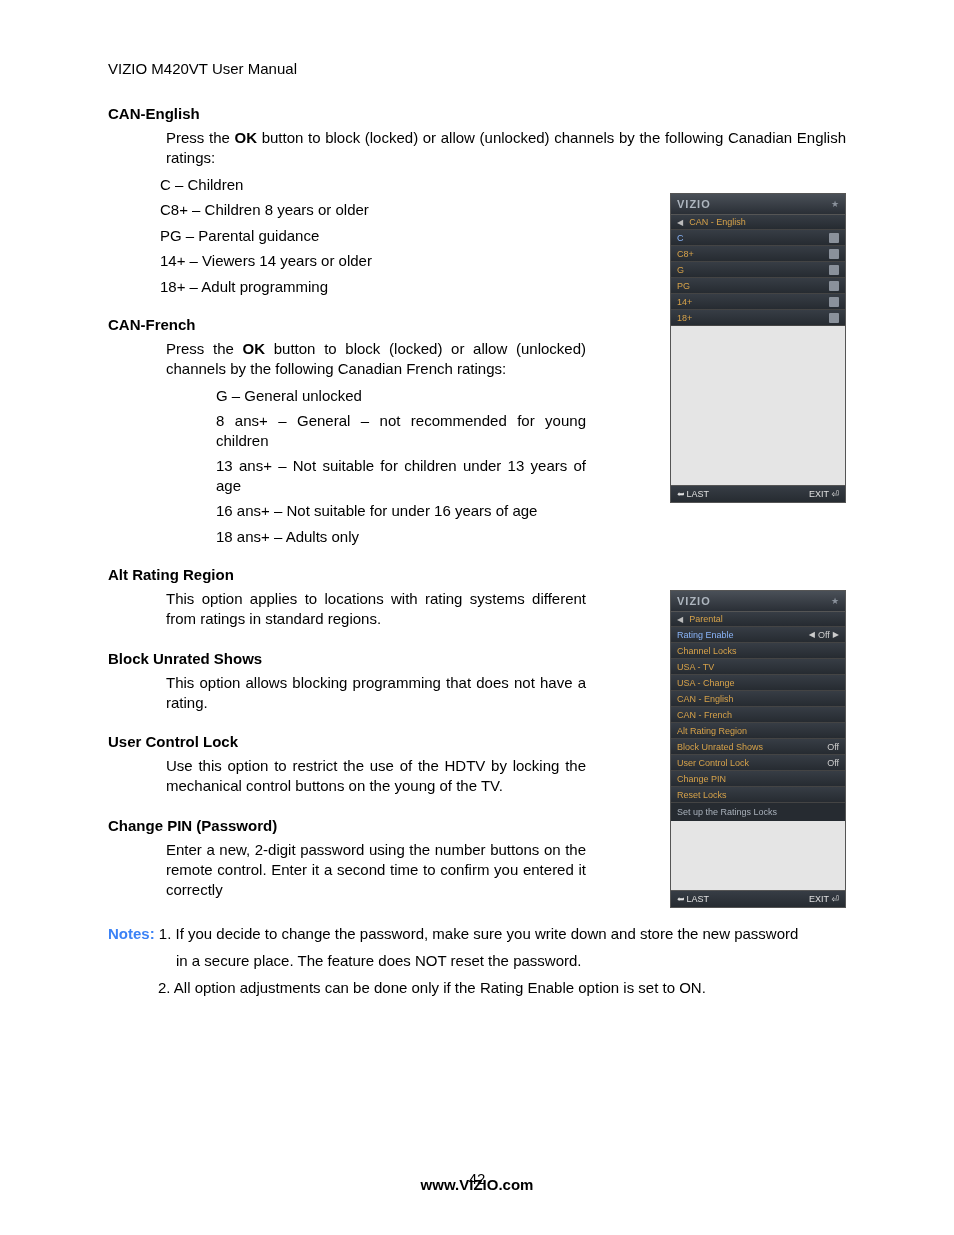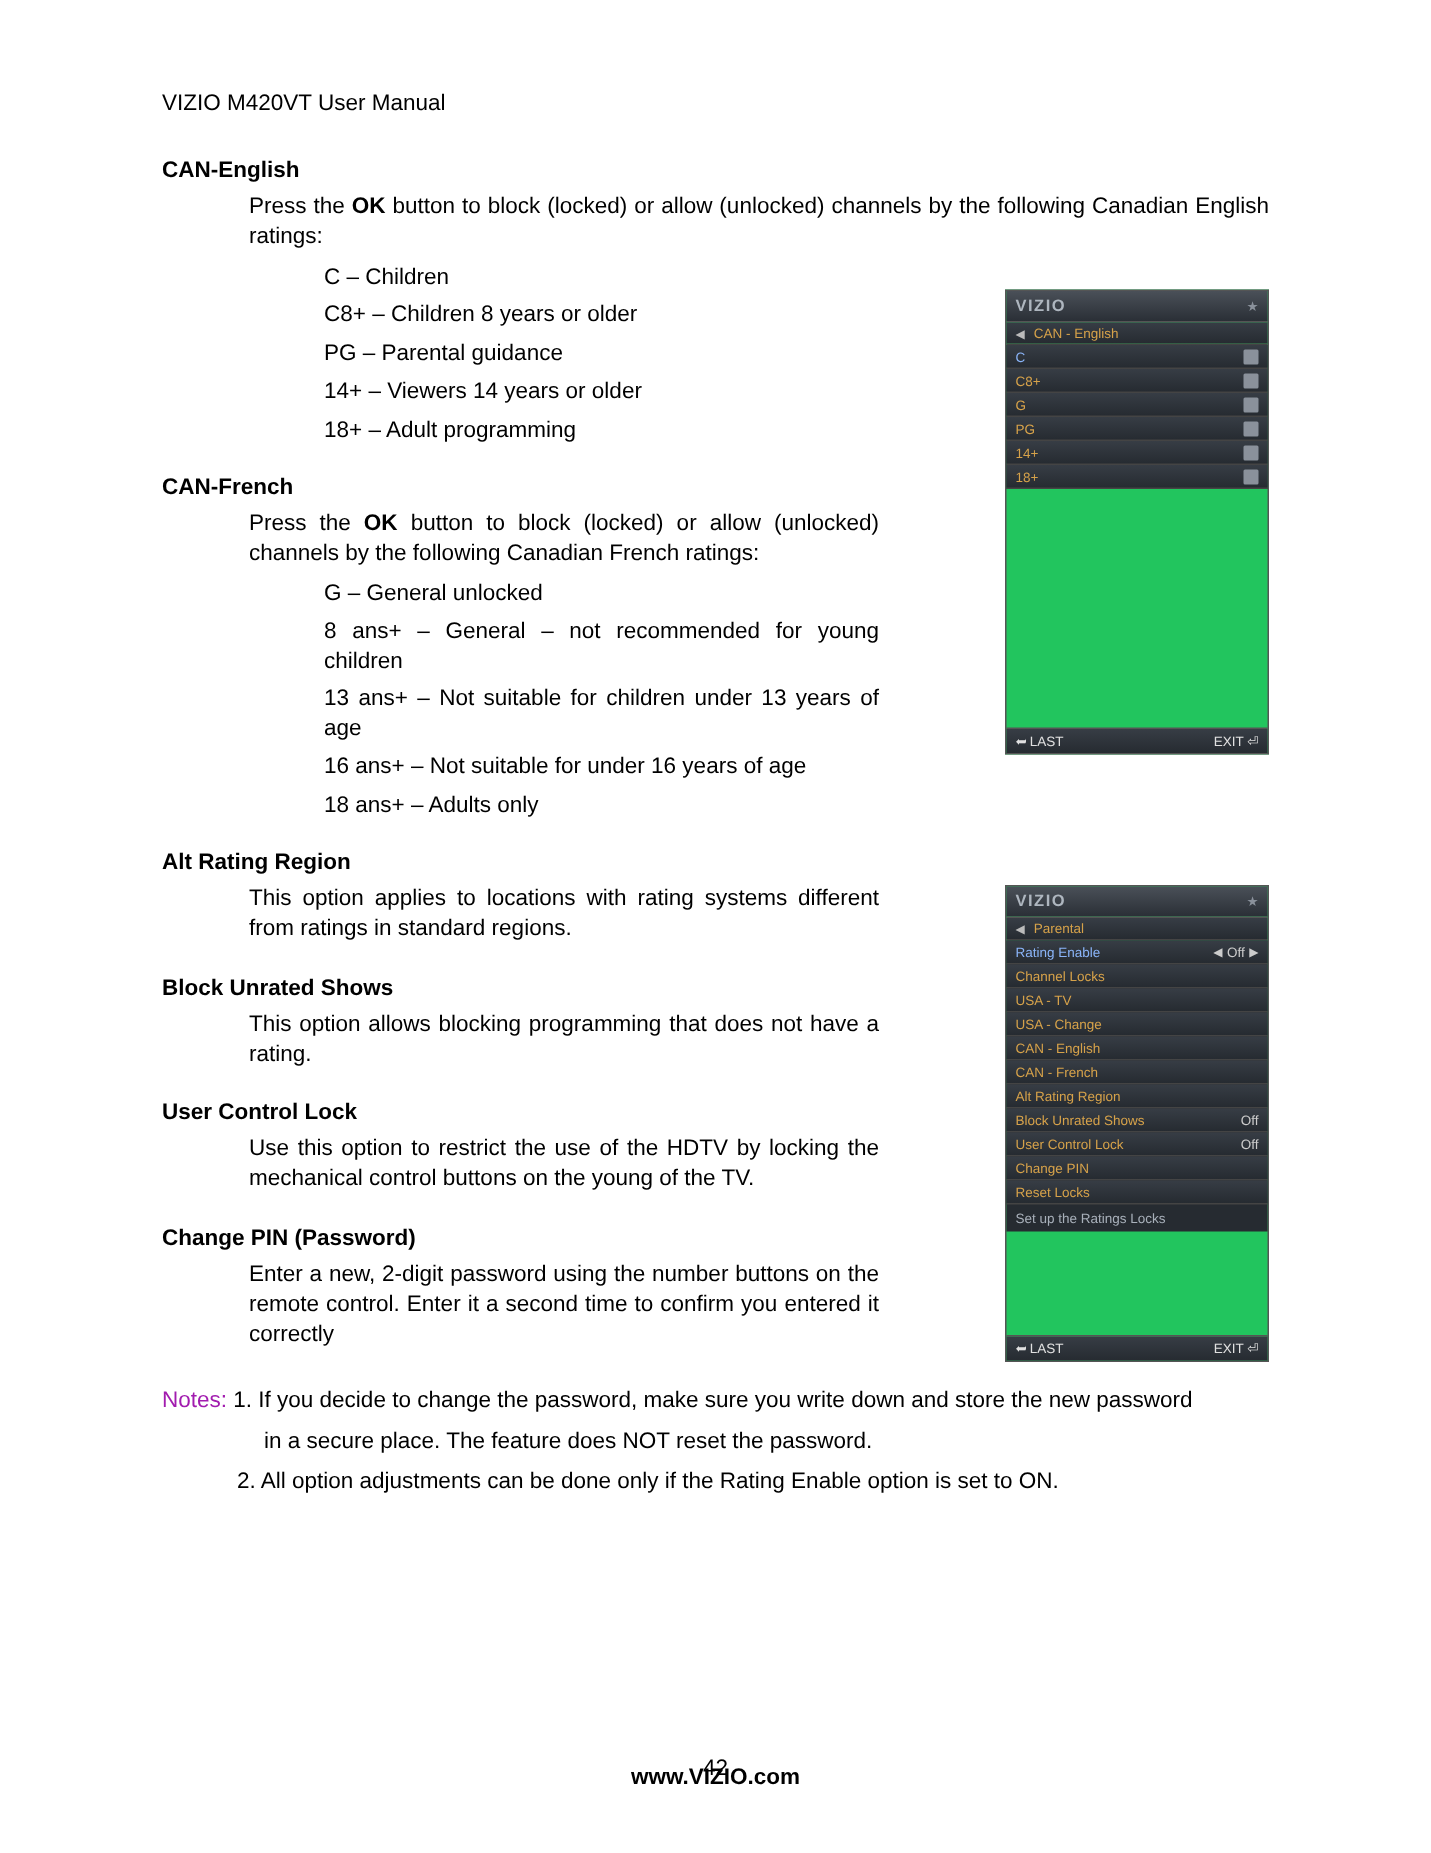--- a/index.html
+++ b/index.html
@@ -15,7 +15,7 @@
   .section-title { font-weight: bold; font-size: 15px; margin-bottom: 6px; }
   .para { margin-left: 58px; text-align: justify; line-height: 1.35; }
   .para-narrow { margin-left: 58px; width: 420px; text-align: justify; line-height: 1.35; }
-  .rlist { margin-left: 108px; margin-top: 6px; }
+  .rlist { margin-left: 52px; margin-top: 6px; }
   .rlist div { margin-bottom: 6px; line-height: 1.3; }
   .rlist-narrow { margin-left: 108px; margin-top: 6px; width: 370px; }
   .rlist-narrow div { margin-bottom: 6px; text-align: justify; line-height: 1.3; }

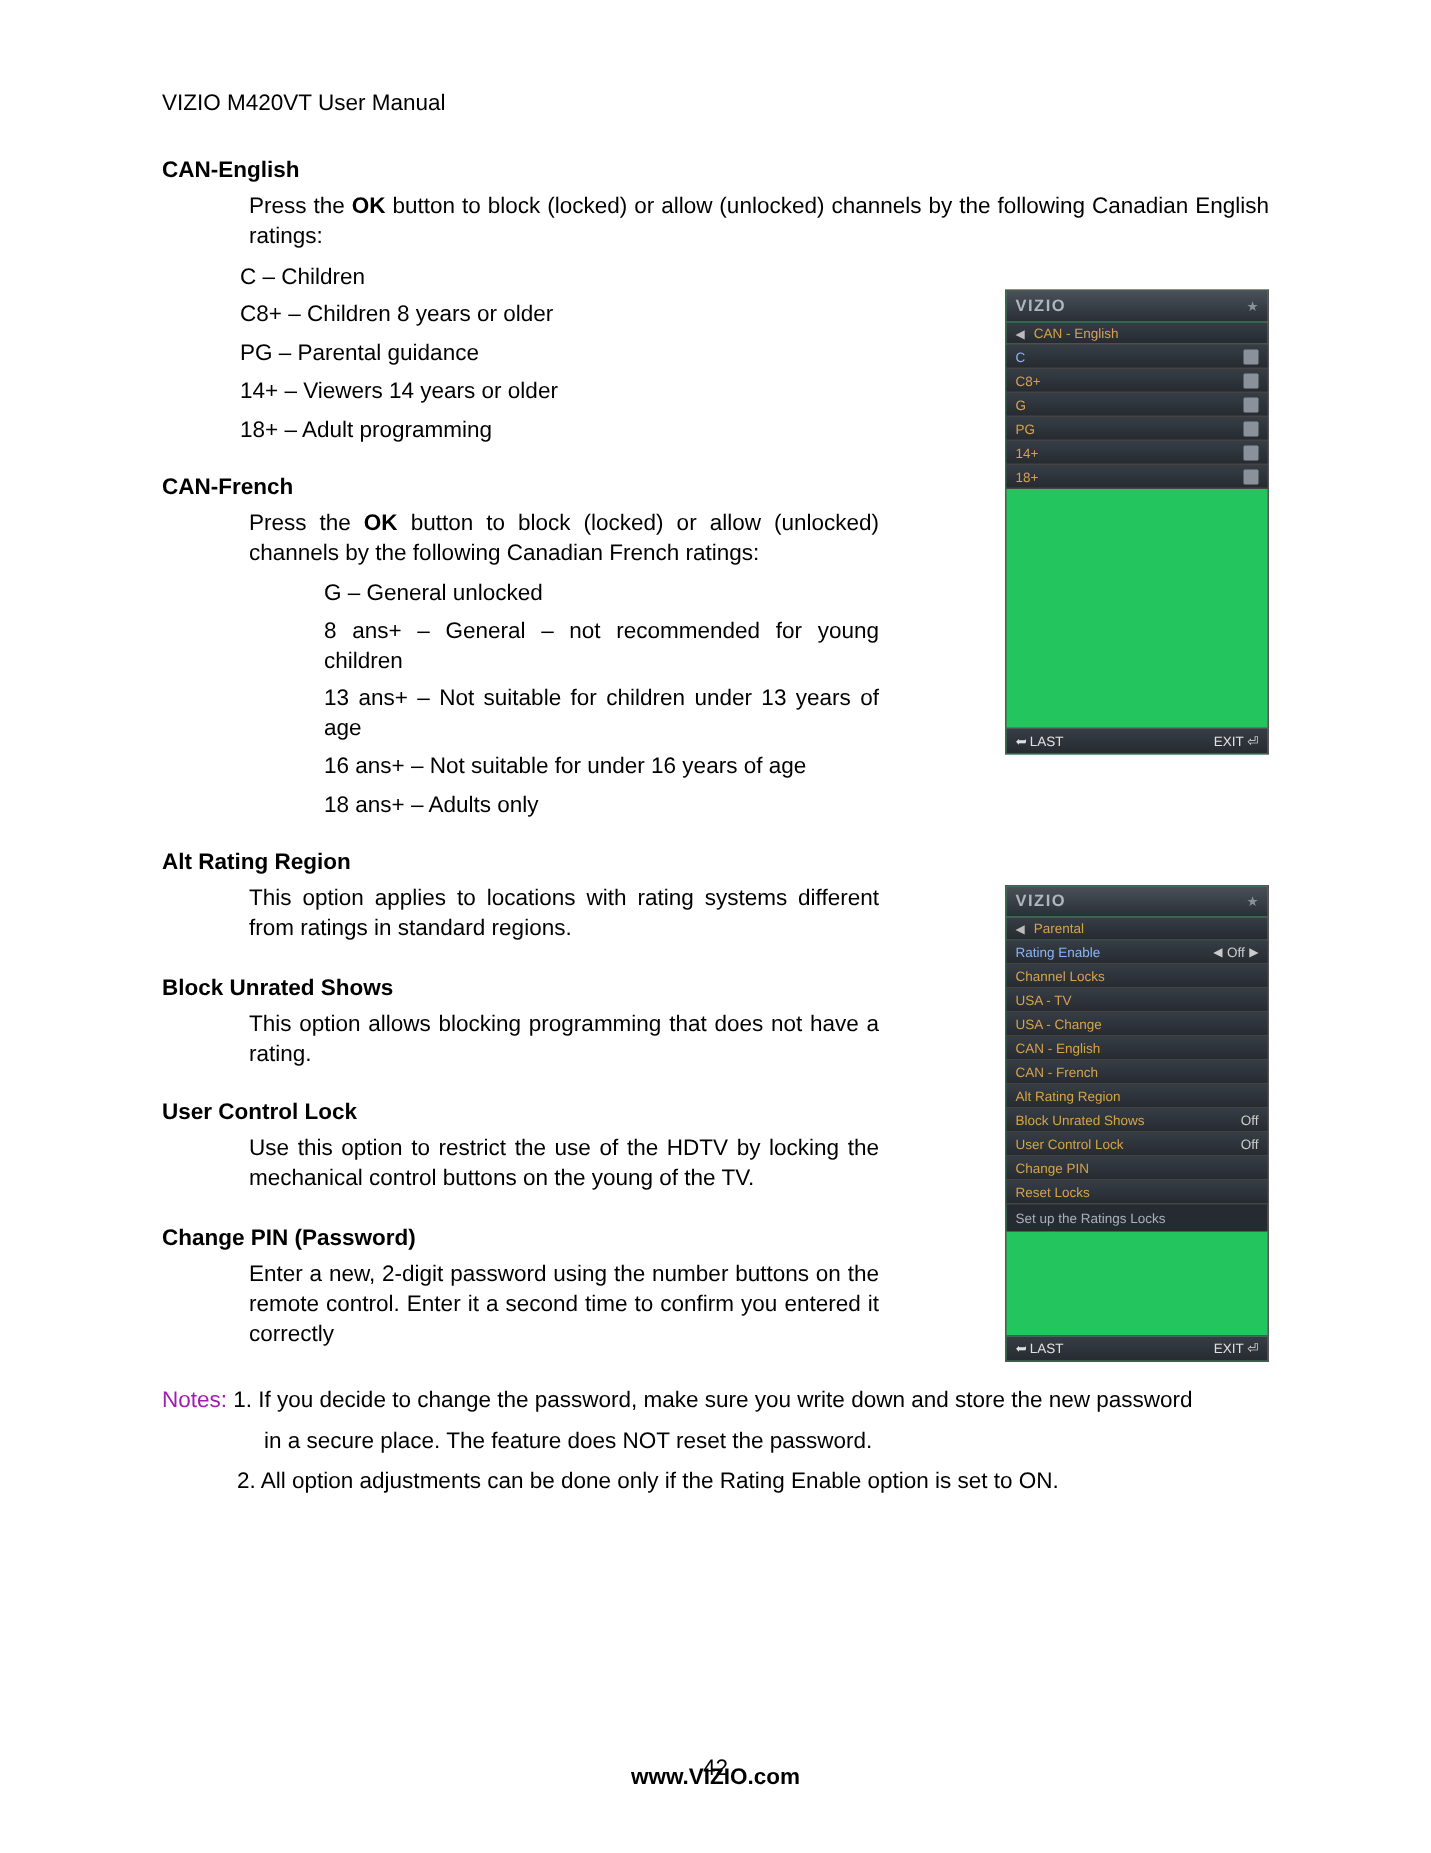--- a/index.html
+++ b/index.html
@@ -30,7 +30,7 @@
   .footer-url { position: absolute; bottom: 42px; width: 100%; left: 0; text-align: center; font-size: 15px; font-weight: bold; }
 
   
-  .osd { position: absolute; background: #22c55e; border: 1px solid #555; color: #c8d0d8; font-size: 9px; }
+  .osd { position: absolute; background: #e5e5e5; border: 1px solid #555; color: #c8d0d8; font-size: 9px; }
   .osd1 { top: 193px; right: 108px; width: 176px; height: 310px; }
   .osd2 { top: 590px; right: 108px; width: 176px; height: 318px; }
   .osd-top { display:flex; align-items:center; justify-content:space-between; padding: 4px 6px; background: linear-gradient(#4a5058,#2a2f36); border-bottom:1px solid #555; }

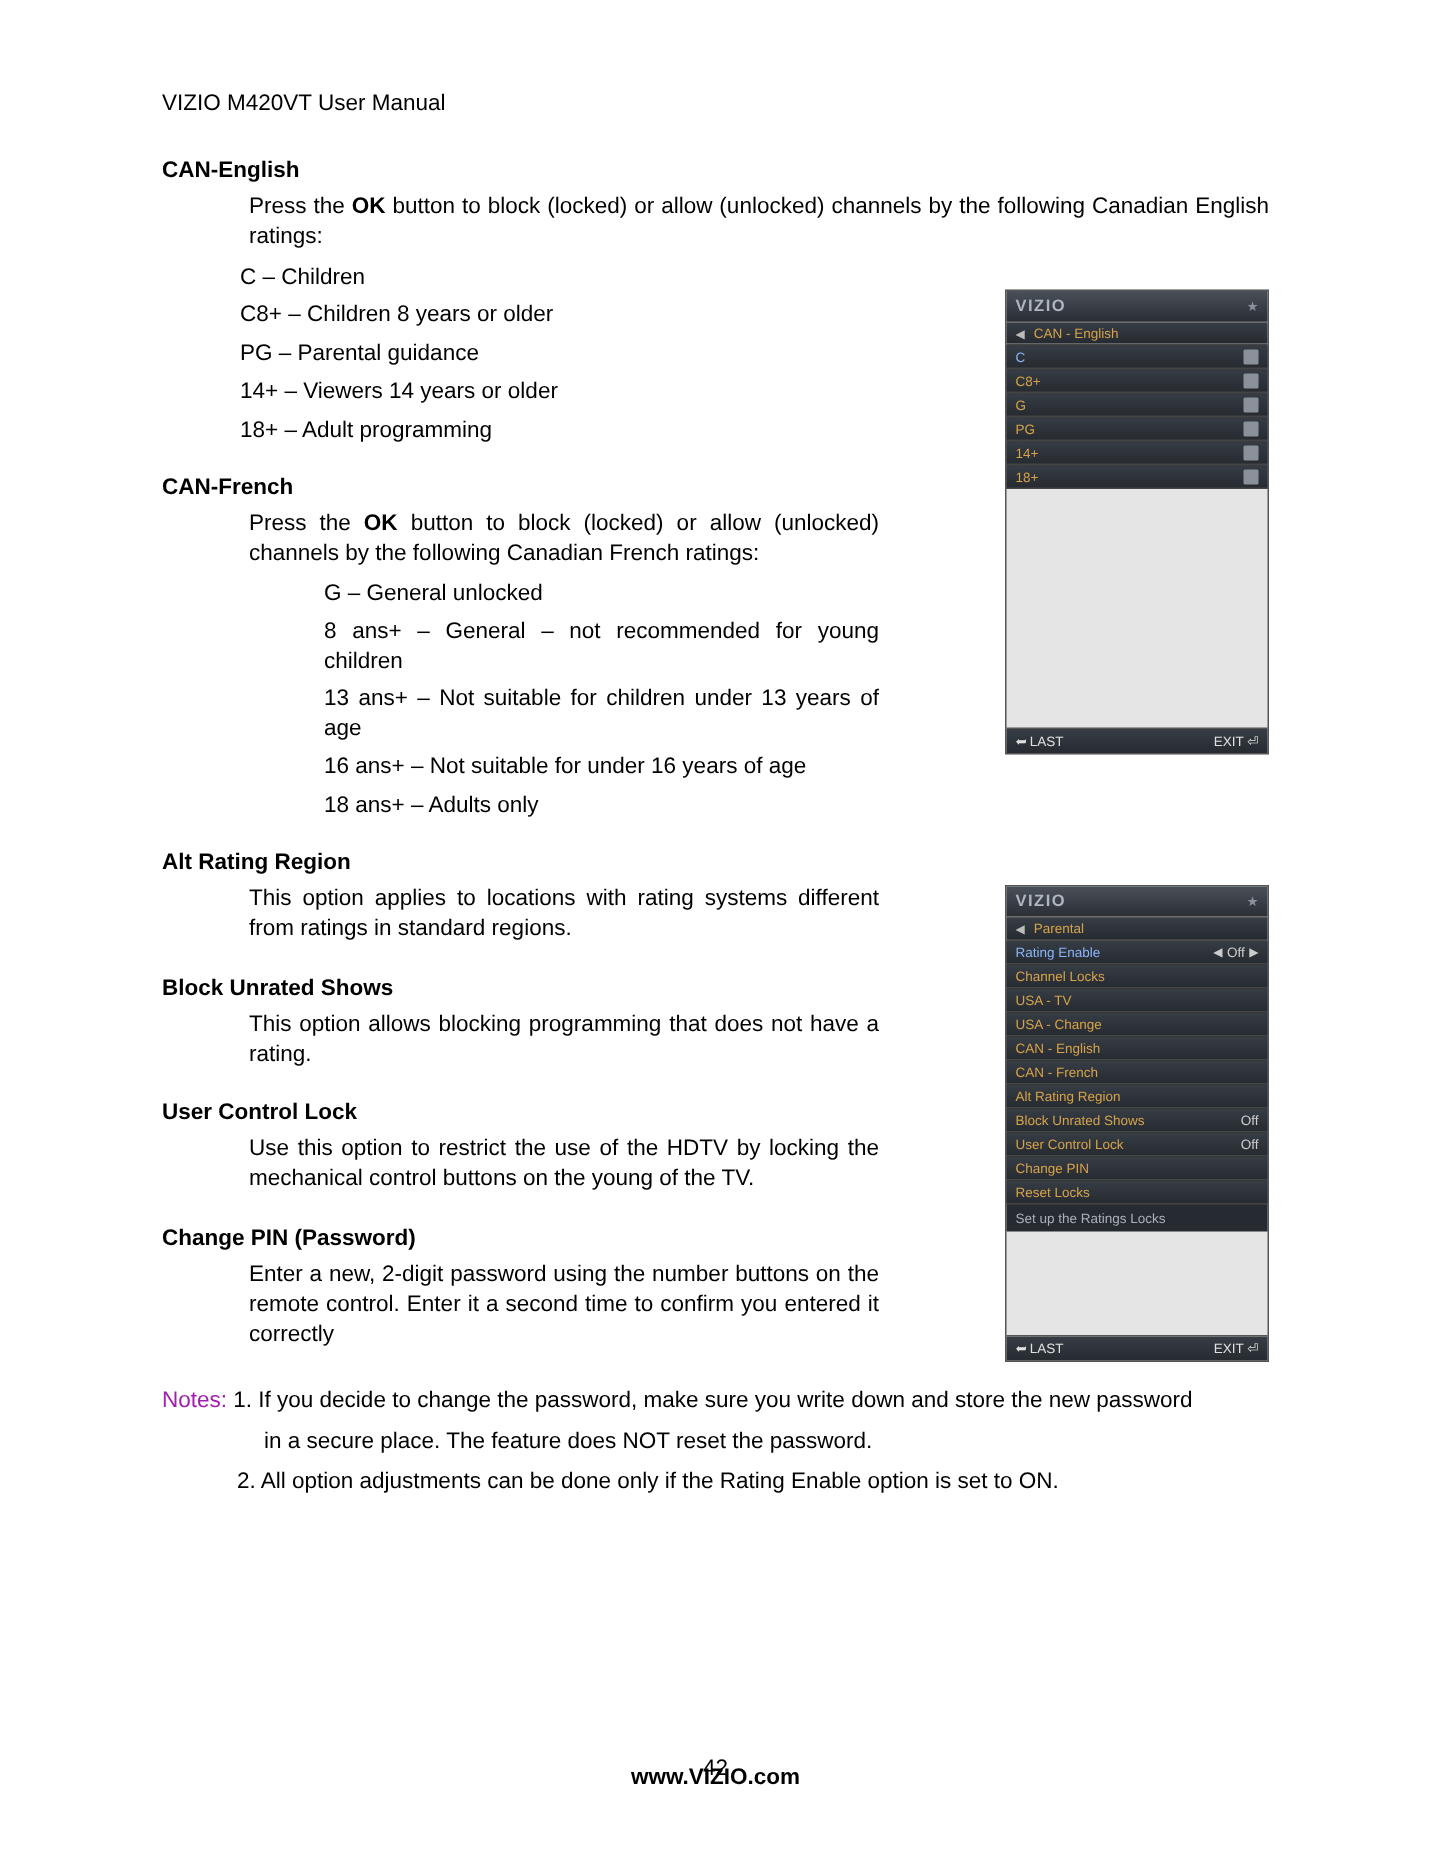--- a/index.html
+++ b/index.html
@@ -21,7 +21,7 @@
   .rlist-narrow div { margin-bottom: 6px; text-align: justify; line-height: 1.3; }
   .sec { margin-bottom: 20px; }
   .bold { font-weight: bold; }
-  .notes-label { color: #a21caf; font-weight: normal; }
+  .notes-label { color: #3b82f6; font-weight: bold; }
   .notes-wrap { margin-top: 10px; line-height: 1.8; }
   .notes-line1 { }
   .notes-line2 { margin-left: 68px; }

